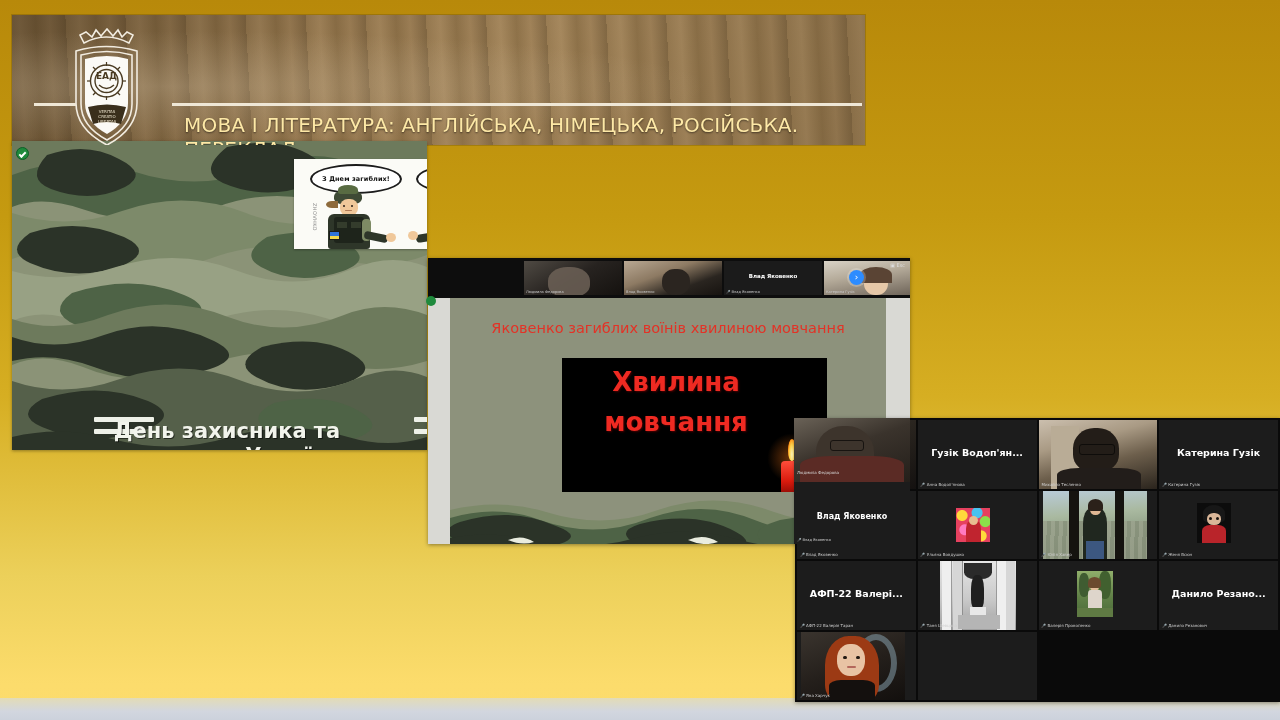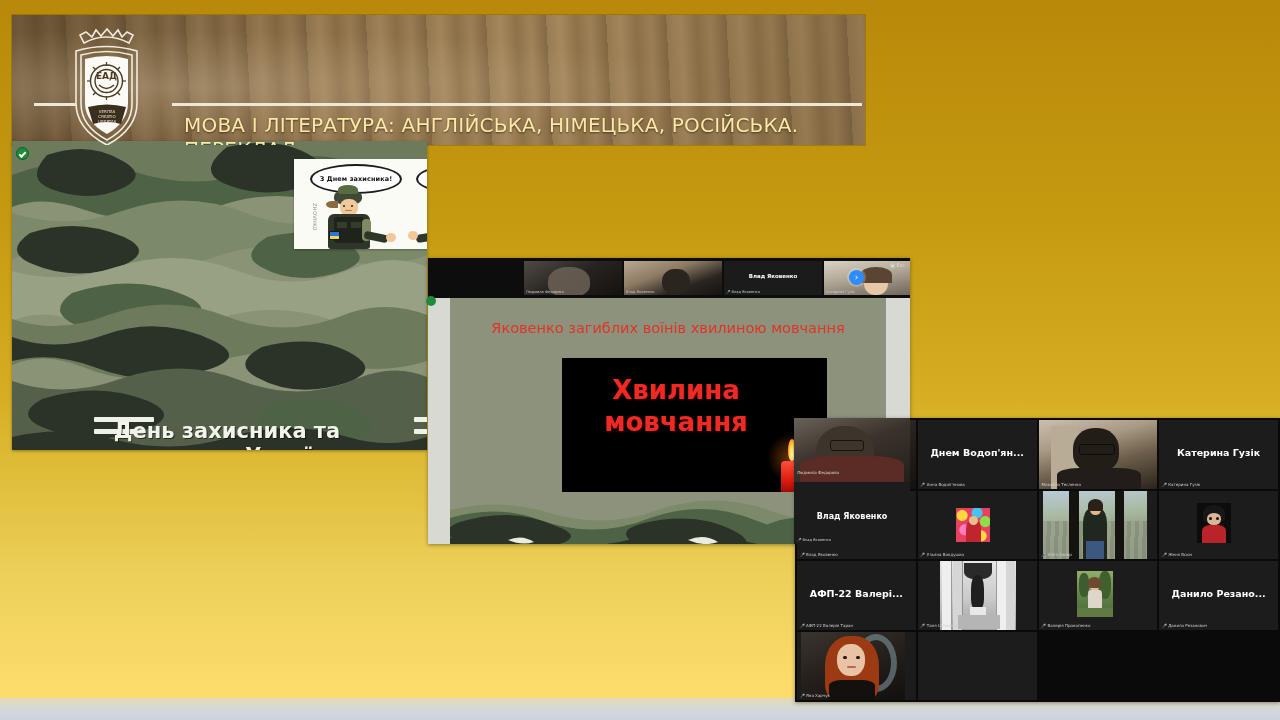--- a/index.html
+++ b/index.html
@@ -192,7 +192,7 @@
 
   <div id="cartoon">
     <div class="bubble" style="left:16px;top:5px;width:88px;height:26px;">
-      <span>З Днем захисника!</span>
+      <span>З Днем загиблих!</span>
       <span class="tail">
           <i></i>
         </span>

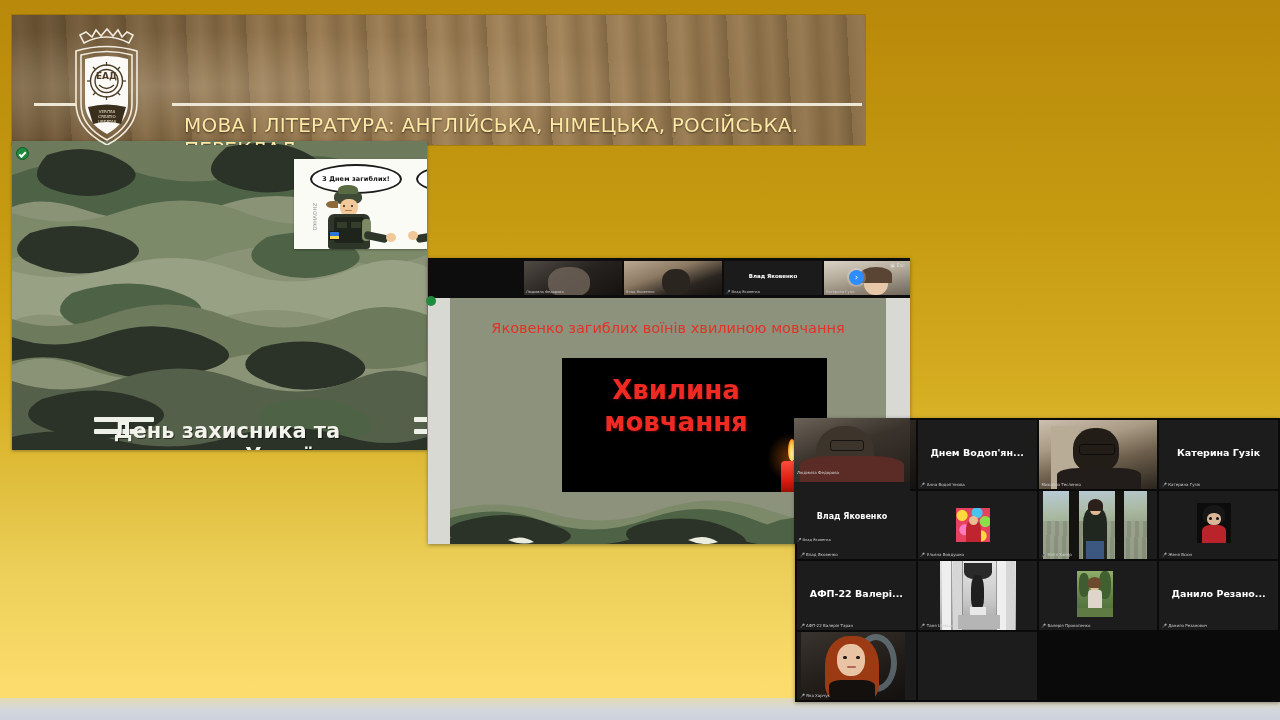--- a/index.html
+++ b/index.html
@@ -88,8 +88,8 @@
   #s2-head{position:absolute;left:28px;top:20px;width:380px;text-align:center;
      font-family:"DejaVu Sans",sans-serif;font-size:14.5px;line-height:21px;color:#e33226;}
   #s2-img{position:absolute;left:112px;top:60px;width:265px;height:147px;background:#000;overflow:hidden;}
-  #s2-img-t{position:absolute;left:14px;top:16px;width:200px;text-align:center;
-     font-family:"DejaVu Sans",sans-serif;font-weight:700;font-size:26px;line-height:32px;
+  #s2-img-t{position:absolute;left:14px;top:4px;width:200px;text-align:center;
+     font-family:"DejaVu Sans",sans-serif;font-weight:700;font-size:26px;line-height:40px;
      color:#ef2a22;text-shadow:1px 1px 2px rgba(120,0,0,.6);}
   .candle{position:absolute;right:20px;bottom:8px;width:30px;height:58px;}
   .candle .flame{position:absolute;left:11px;top:0;width:8px;height:22px;

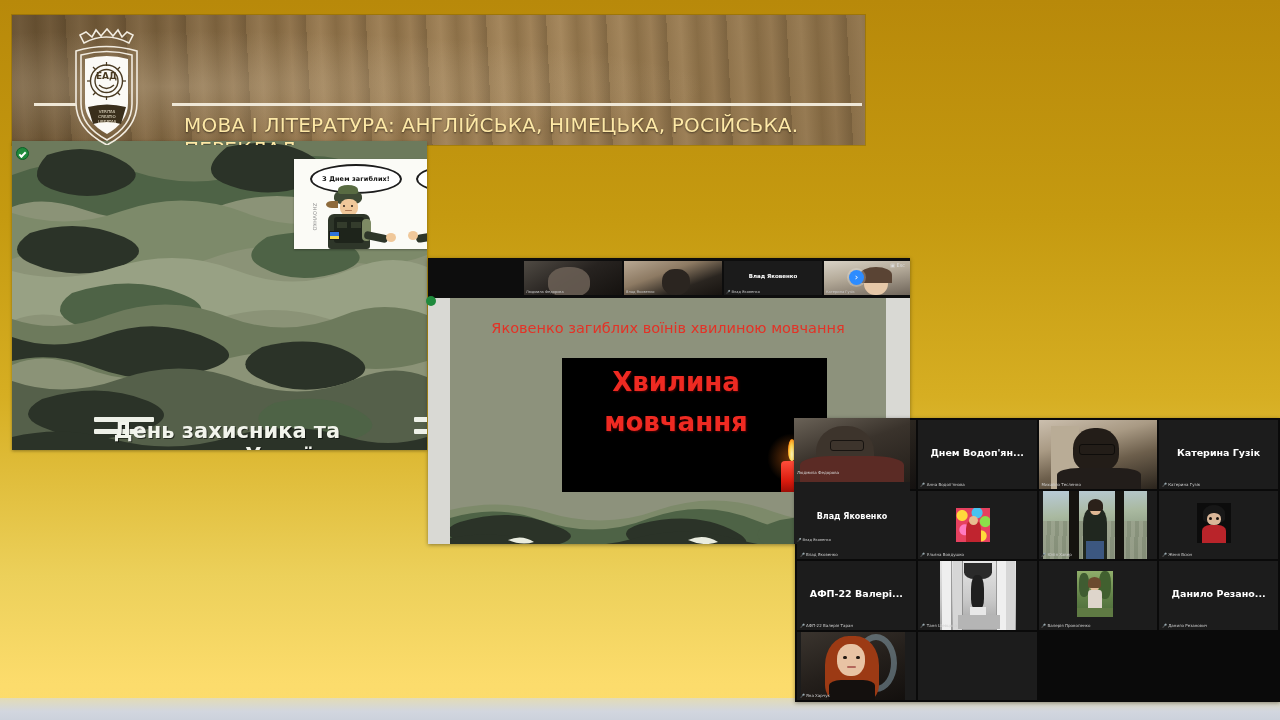--- a/index.html
+++ b/index.html
@@ -322,7 +322,7 @@
     </div>
 
     <div class="cell">
-      <div class="cname">Днем  Водоп'ян...</div>
+      <div class="cname">Гузік  Водоп'ян...</div>
       <div class="ctag"><b>🎤</b><span>Анна Водоп'янова</span></div>
     </div>
 

